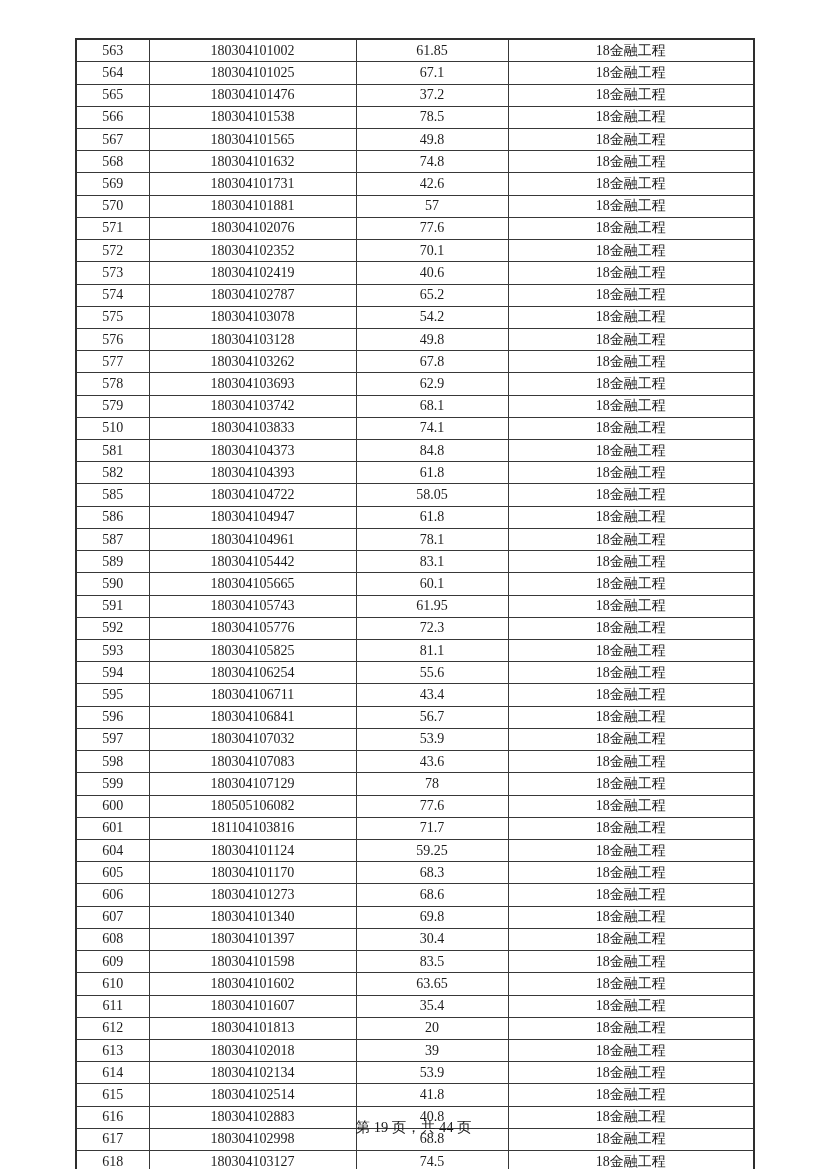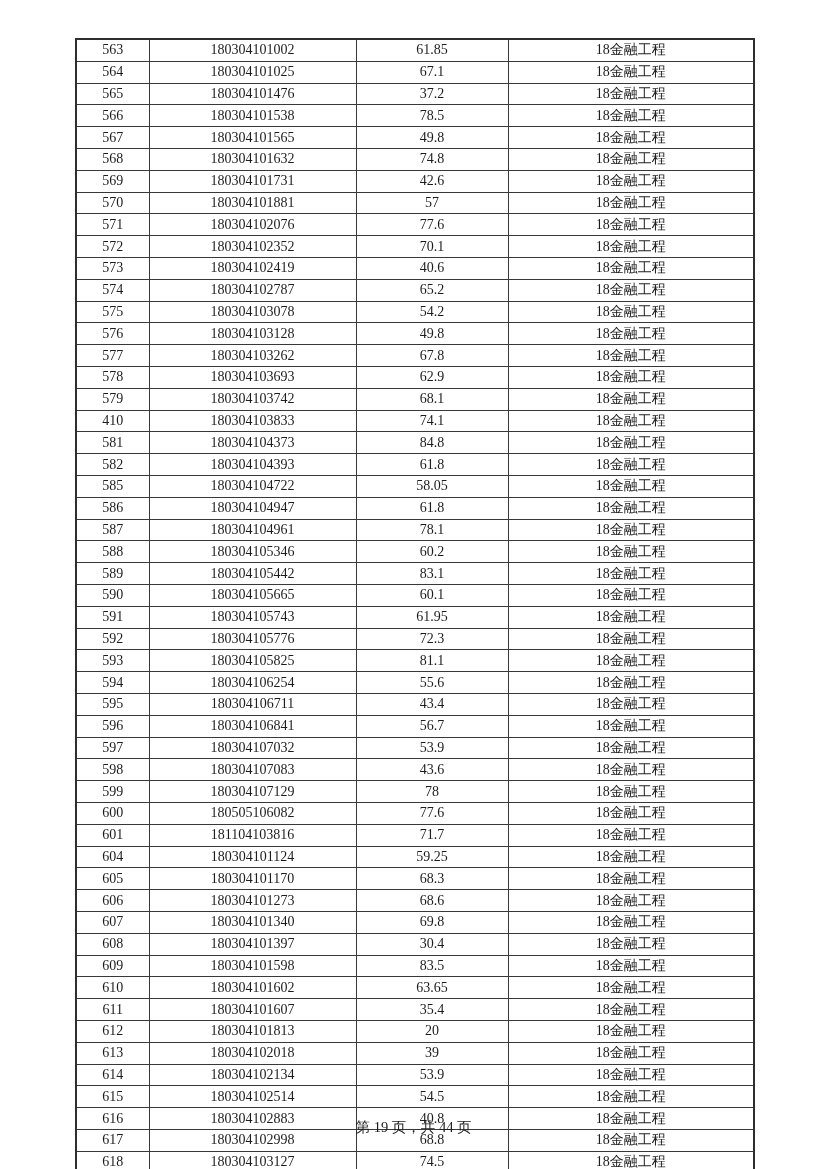--- a/index.html
+++ b/index.html
@@ -160,7 +160,7 @@
           <td>18金融工程</td>
         </tr>
         <tr>
-          <td>410</td>
+          <td>510</td>
           <td>180304103833</td>
           <td>74.1</td>
           <td>18金融工程</td>

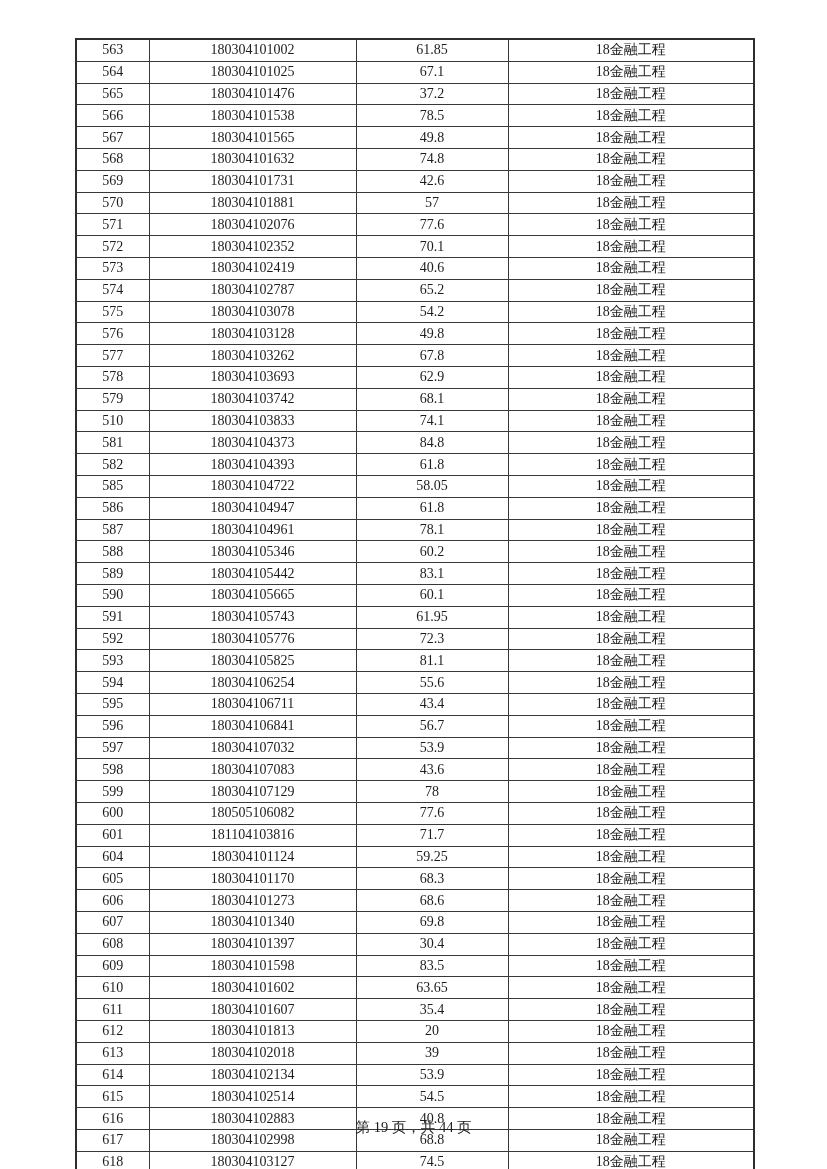--- a/index.html
+++ b/index.html
@@ -196,12 +196,6 @@
           <td>18金融工程</td>
         </tr>
         <tr>
-          <td>588</td>
-          <td>180304105346</td>
-          <td>60.2</td>
-          <td>18金融工程</td>
-        </tr>
-        <tr>
           <td>589</td>
           <td>180304105442</td>
           <td>83.1</td>

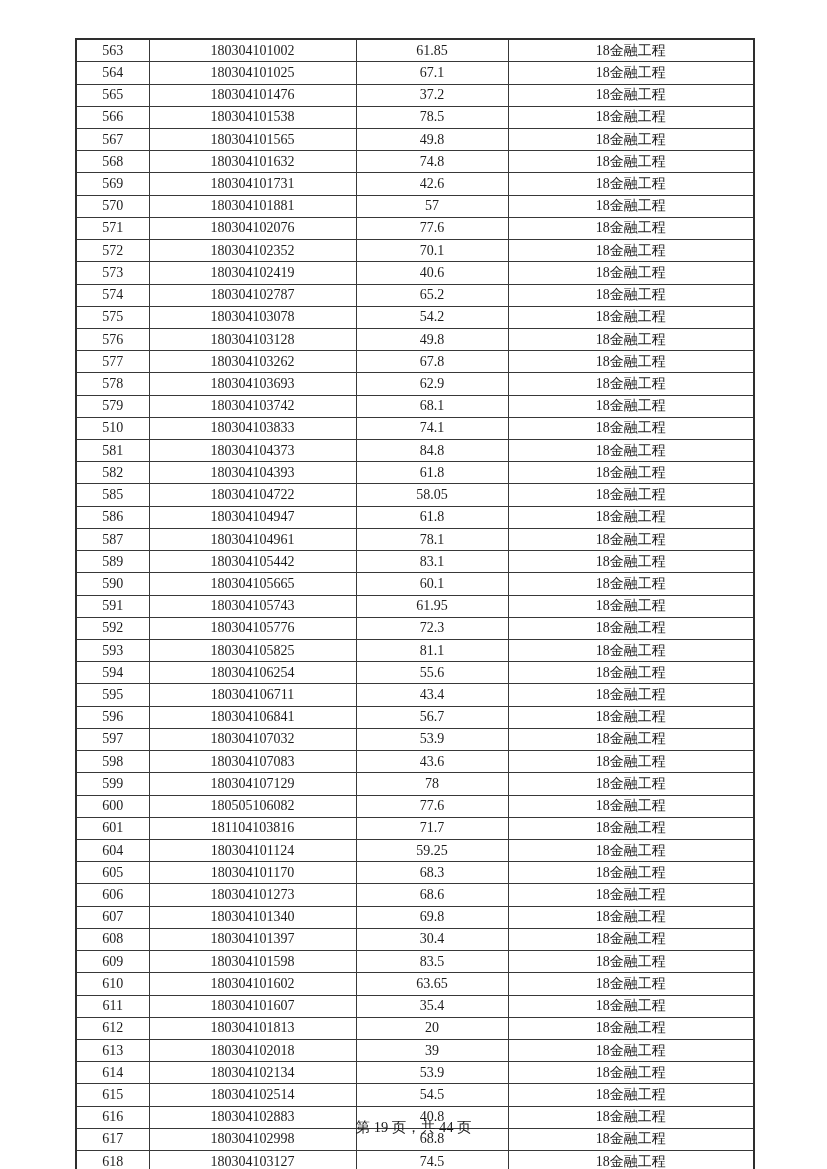--- a/index.html
+++ b/index.html
@@ -342,7 +342,7 @@
         <tr>
           <td>615</td>
           <td>180304102514</td>
-          <td>54.5</td>
+          <td>41.8</td>
           <td>18金融工程</td>
         </tr>
         <tr>

